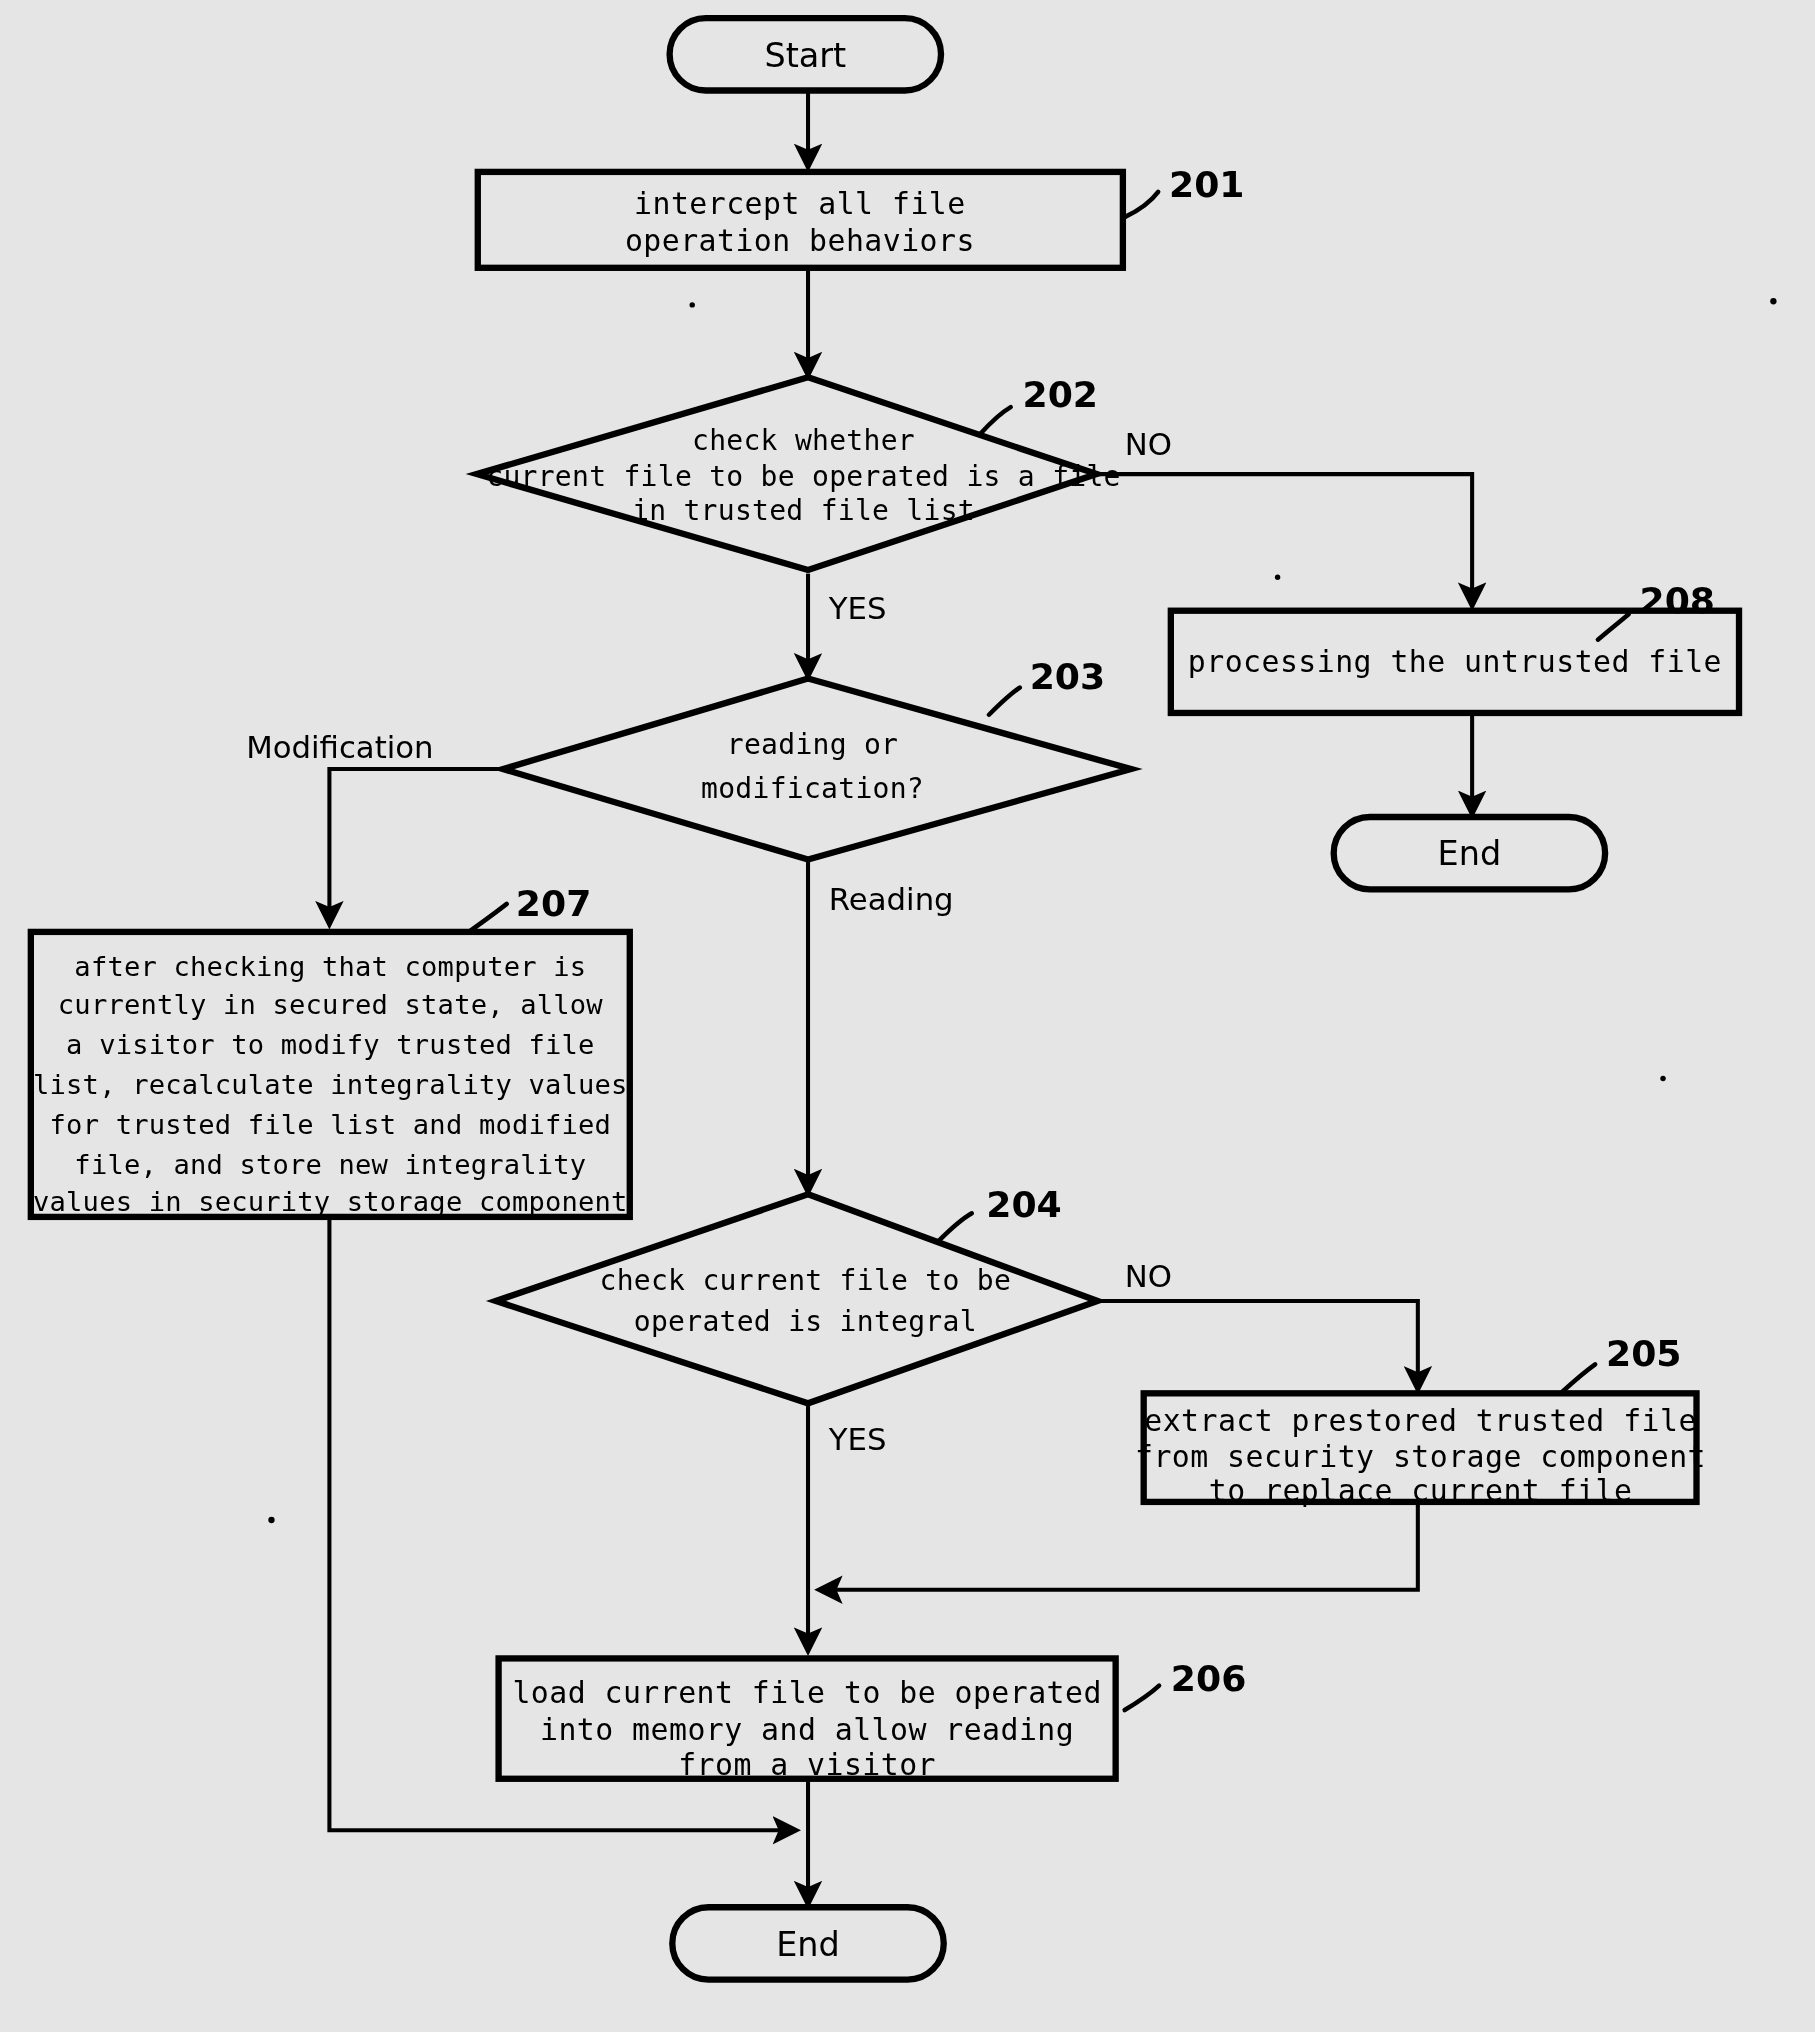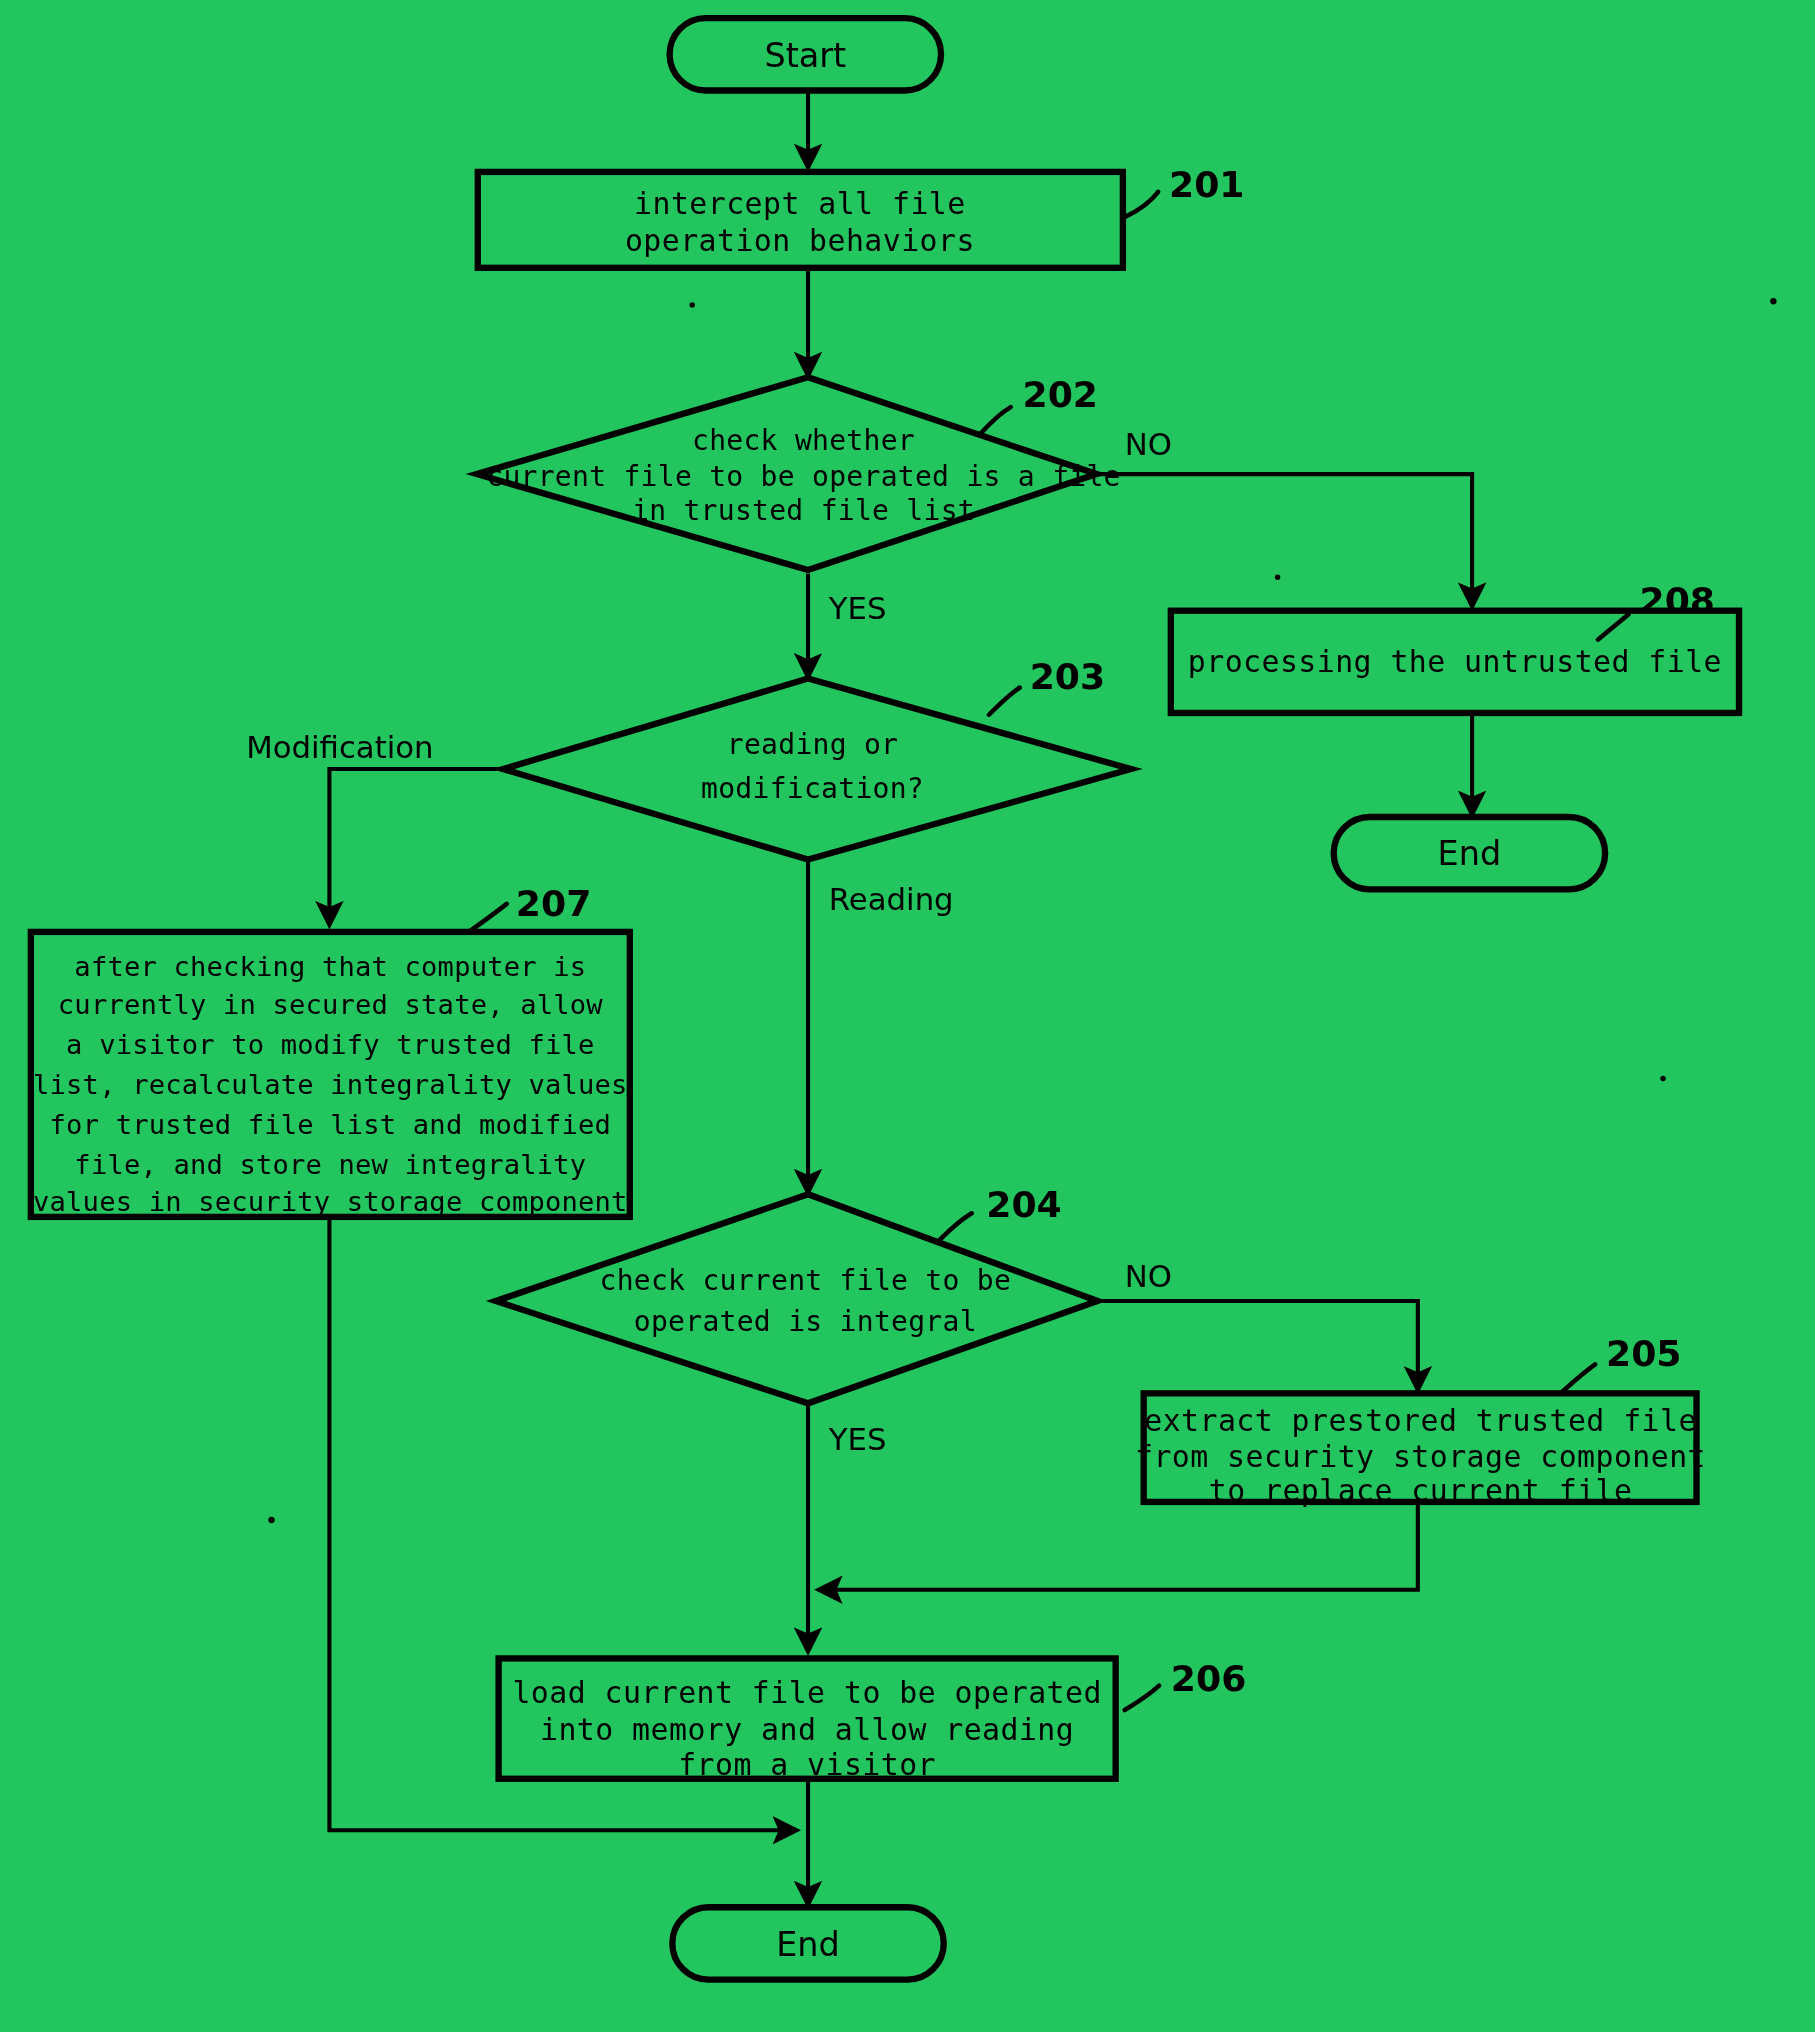--- a/index.html
+++ b/index.html
@@ -11,7 +11,7 @@
     position: relative;
     width: 1816px;
     height: 2033px;
-    background: #22c55e;
+    background: #e5e5e5;
     font-family: "DejaVu Sans Mono", "Liberation Mono", monospace;
     overflow: hidden;
   }

